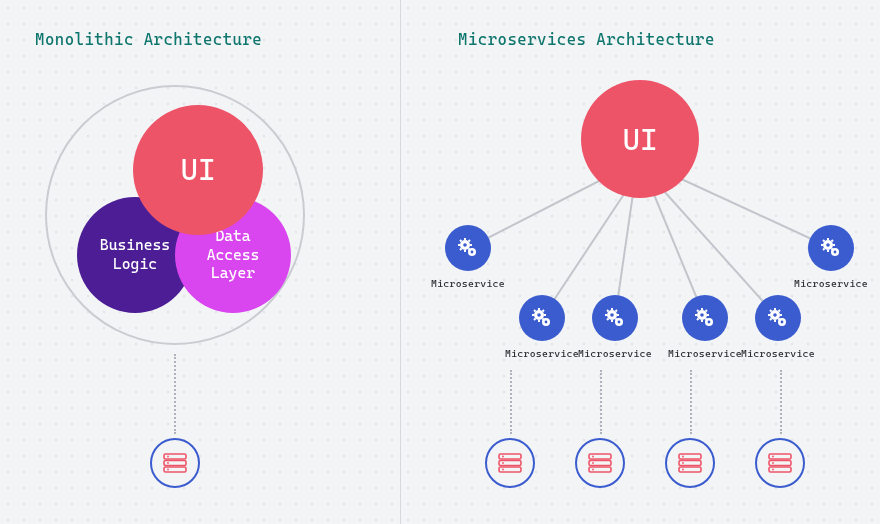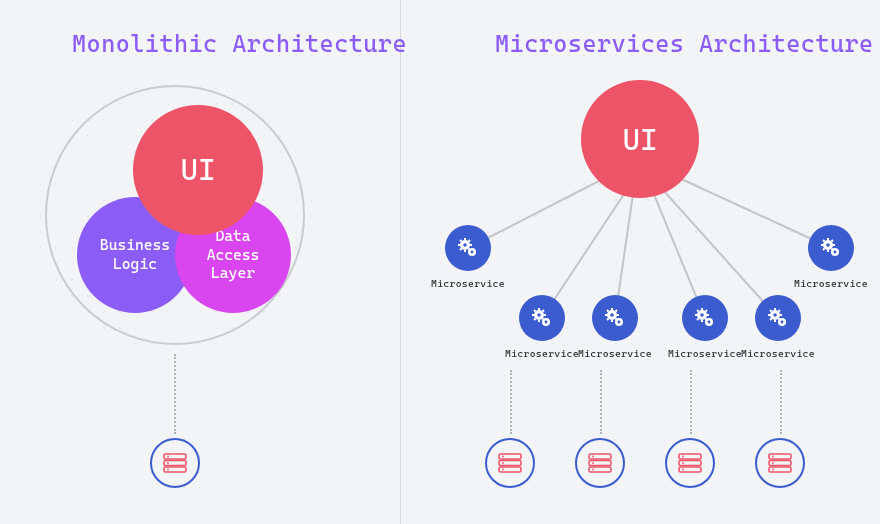--- a/index.html
+++ b/index.html
@@ -24,11 +24,10 @@
   }
   .heading {
     position: absolute;
-    font-size: 24px;
+    font-size: 16px;
     font-weight: 400;
-    color: #8b5cf6;
+    color: #0f766e;
     letter-spacing: 0.5px;
-    margin-left: 37px;
   }
   .heading.left { left: 35px; top: 30px; }
   .heading.right { left: 458px; top: 30px; }

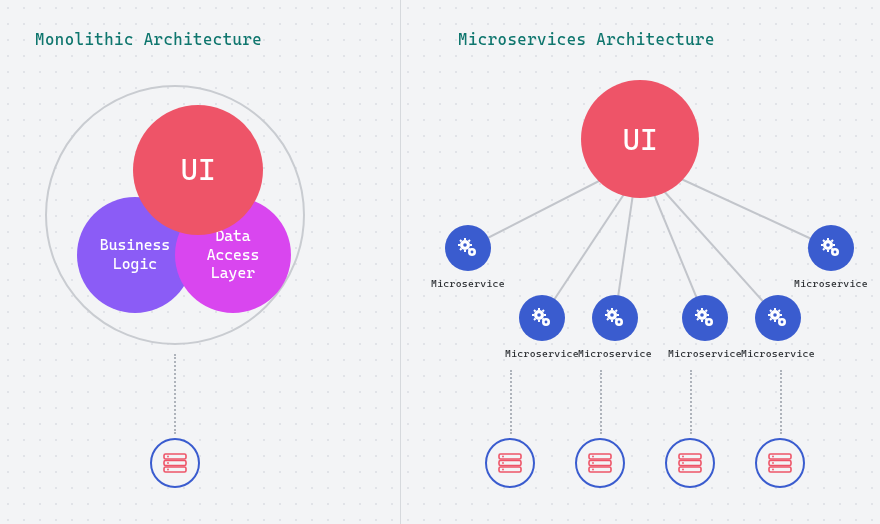--- a/index.html
+++ b/index.html
@@ -48,7 +48,7 @@
     left: 98px; top: 30px; font-size: 30px;
   }
   .circ.bl {
-    width: 116px; height: 116px; background: #8b5cf6;
+    width: 116px; height: 116px; background: #4c1d95;
     left: 42px; top: 122px; font-size: 15px; align-items: center;
   }
   .circ.dal {

